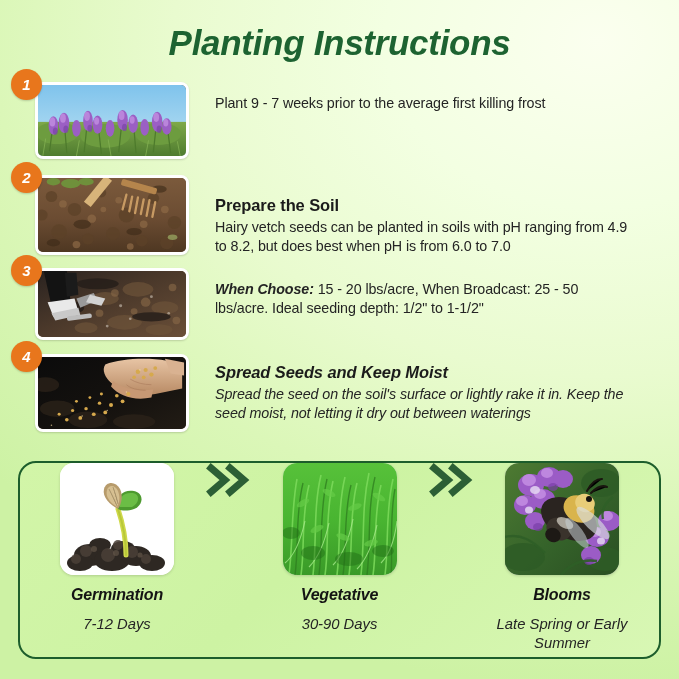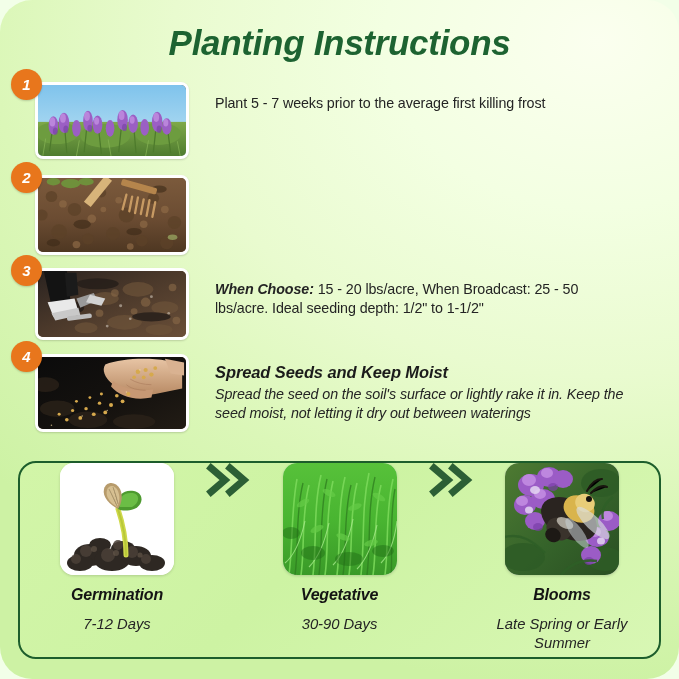--- a/index.html
+++ b/index.html
@@ -21,7 +21,6 @@
     background:
       radial-gradient(120% 95% at 88% 6%, #fbffef 0%, #f3ffe2 26%, #e9fbcf 52%, #dbf7b8 74%, #cdf2a4 100%);
     overflow: hidden;
-    border-radius: 32px;
   }
   
   .title {

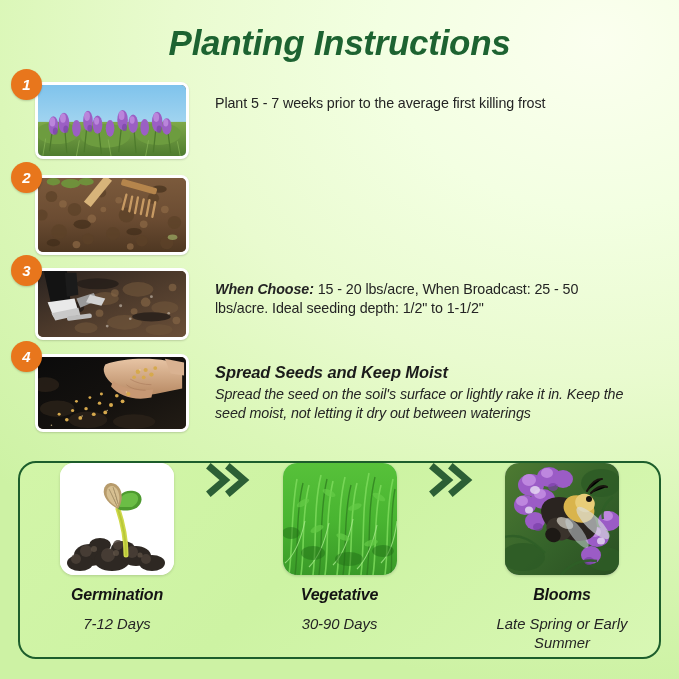--- a/index.html
+++ b/index.html
@@ -260,7 +260,7 @@
         </div>
       </div>
       <div class="step-text">
-        <div class="step-desc">Plant 5 - 7 weeks prior to the average first killing frost</div>
+        <div class="step-desc">Plant 9 - 7 weeks prior to the average first killing frost</div>
       </div>
     </div>
 

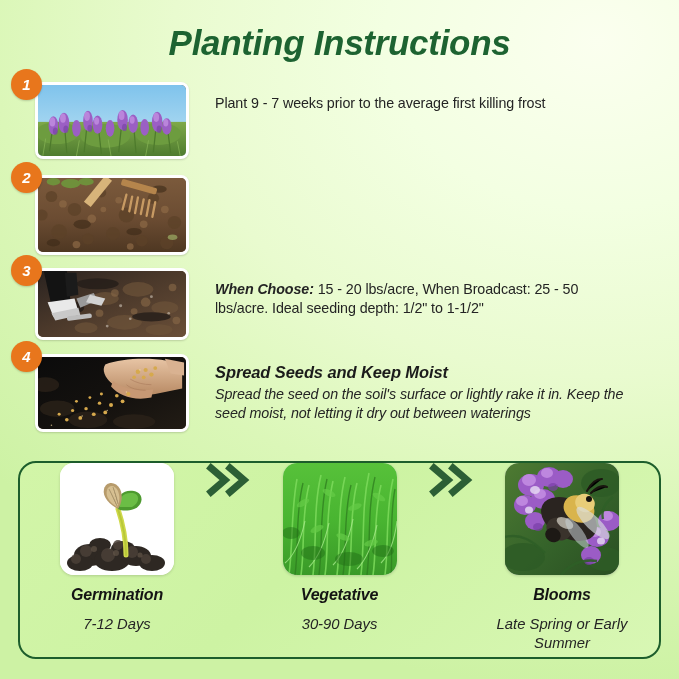--- a/index.html
+++ b/index.html
@@ -328,6 +328,10 @@
           </svg>
         </div>
       </div>
+      <div class="step-text">
+        <div class="step-title">Prepare the Soil</div>
+        <div class="step-desc">Hairy vetch seeds can be planted in soils with pH ranging from 4.9 to 8.2, but does best when pH is from 6.0 to 7.0</div>
+      </div>
     </div>
 
     <div class="step s3">

